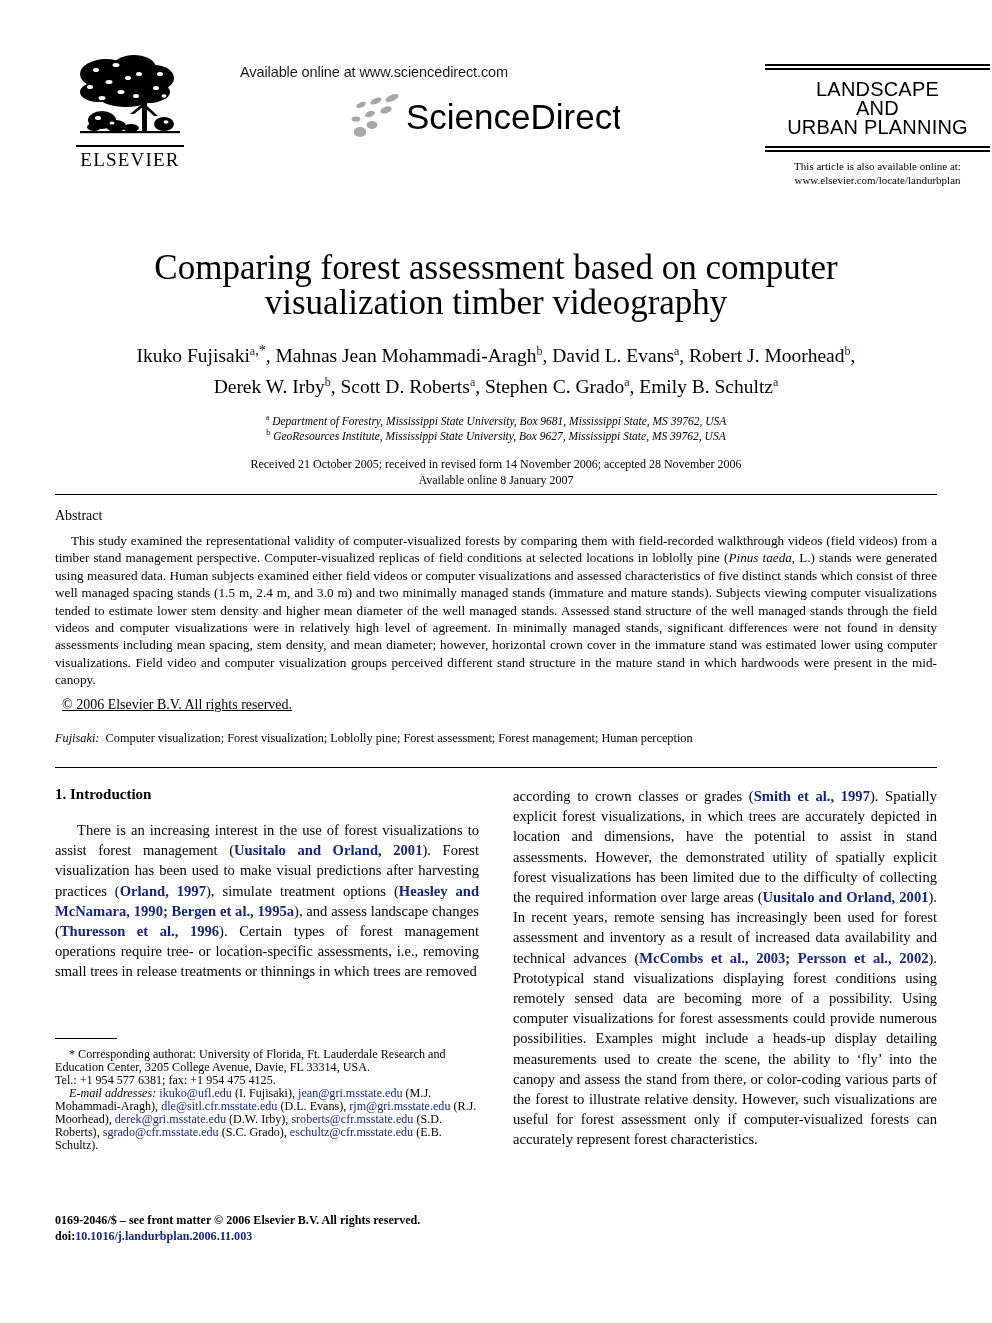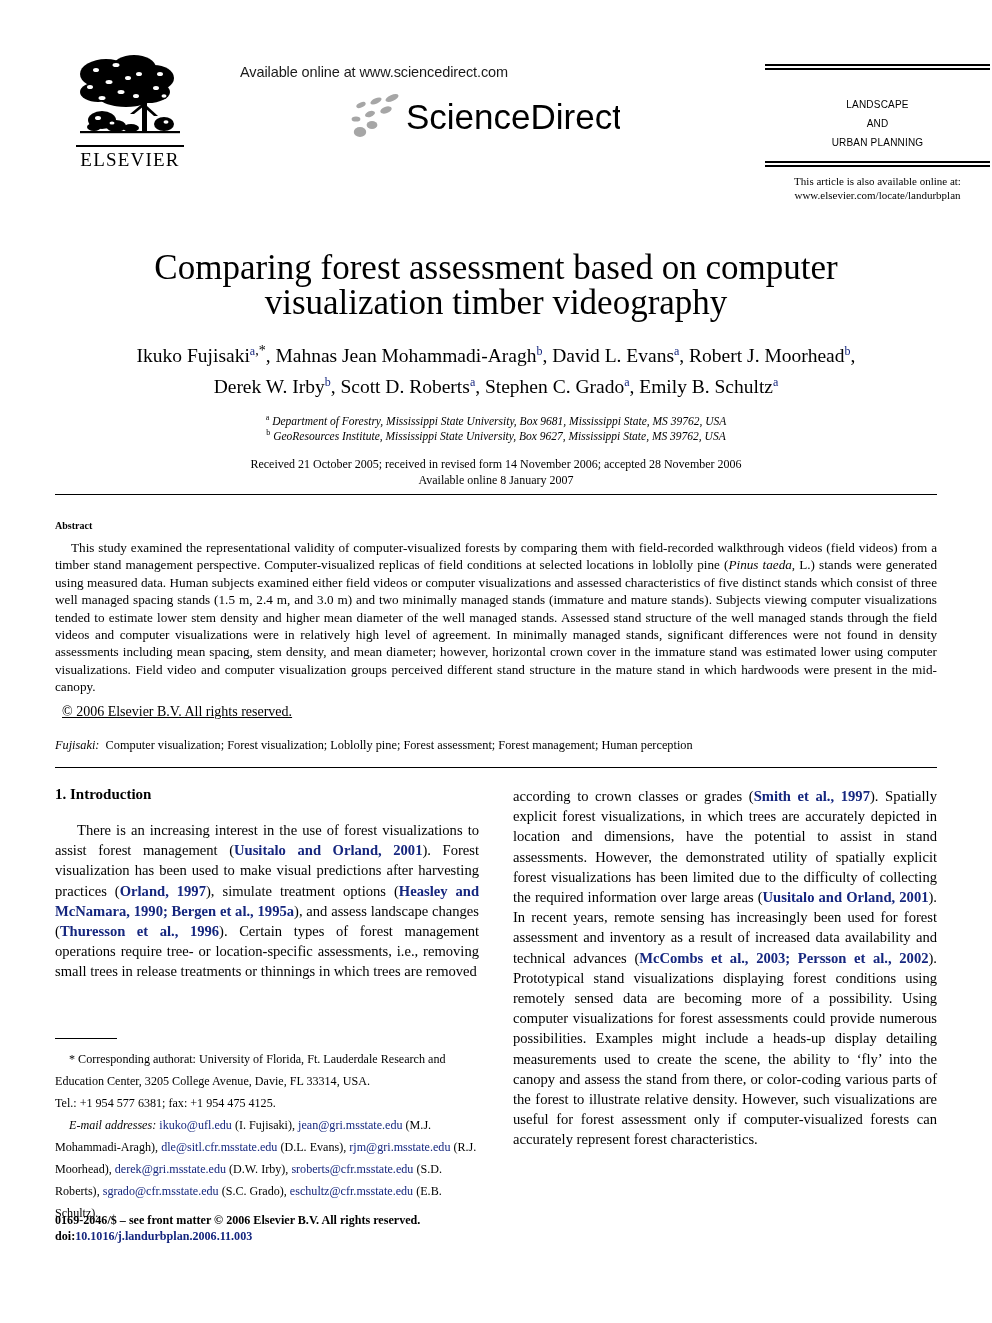--- a/index.html
+++ b/index.html
@@ -103,9 +103,9 @@
   }
   .journal-name {
     font-family: "Liberation Sans", sans-serif;
-    font-size: 10px;
+    font-size: 20px;
     line-height: 19px;
-    padding: 25px 0 9px 0;
+    padding: 10px 0 9px 0;
     letter-spacing: 0.2px;
   }
   .also-avail {

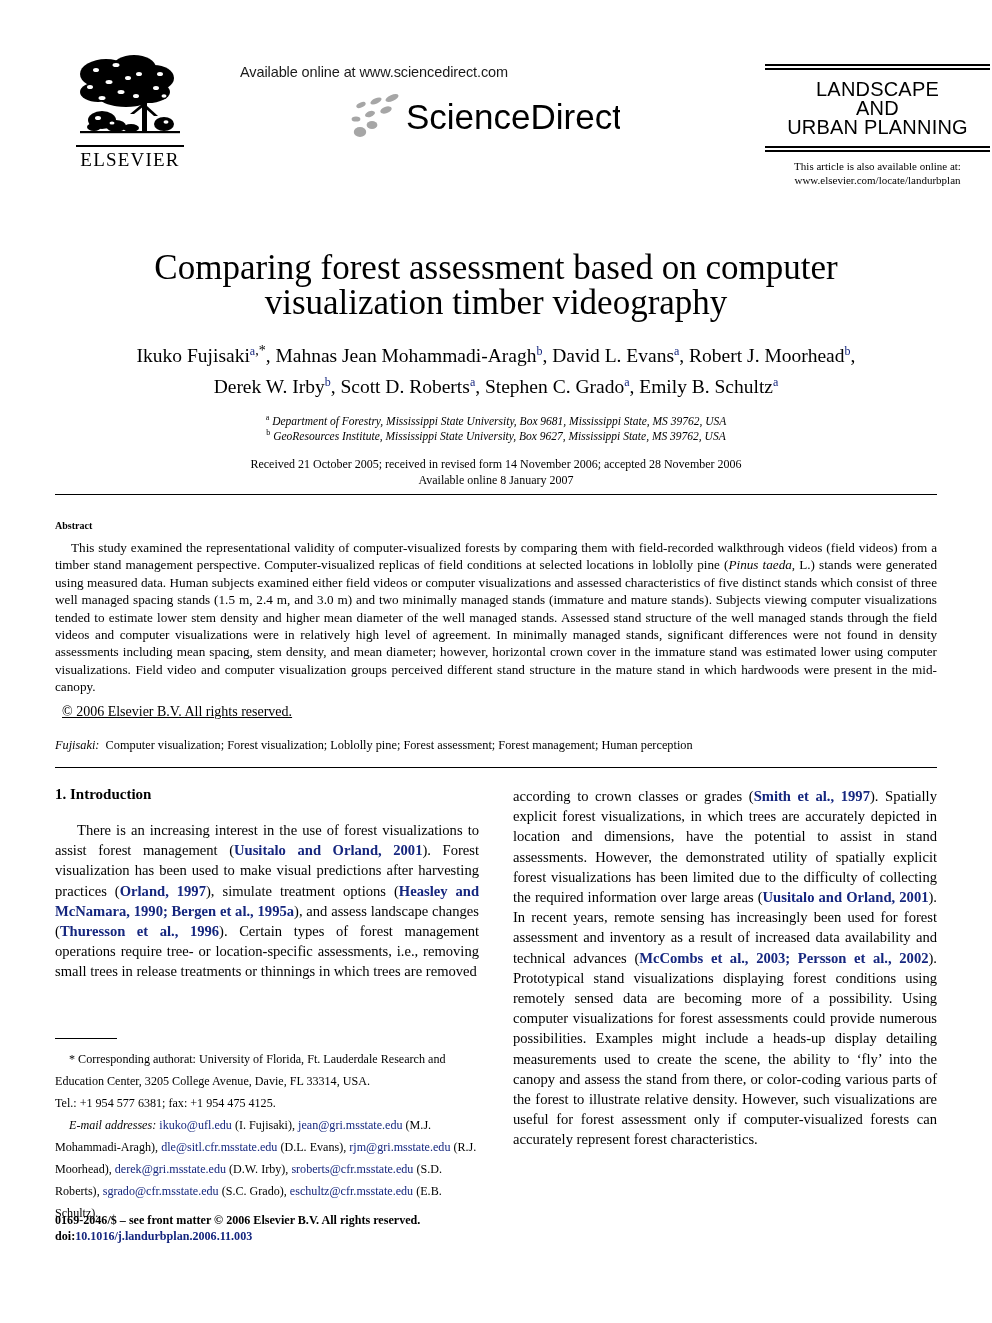--- a/index.html
+++ b/index.html
@@ -182,9 +182,9 @@
   }
   .abstract-heading {
     font-family: "Liberation Serif", serif;
-    font-size: 10px;
-    font-weight: bold;
-    margin: 12px 0 8px 0;
+    font-size: 14px;
+    font-weight: normal;
+    margin: 0 0 8px 0;
   }
   .abstract-text {
     font-family: "Liberation Serif", serif;

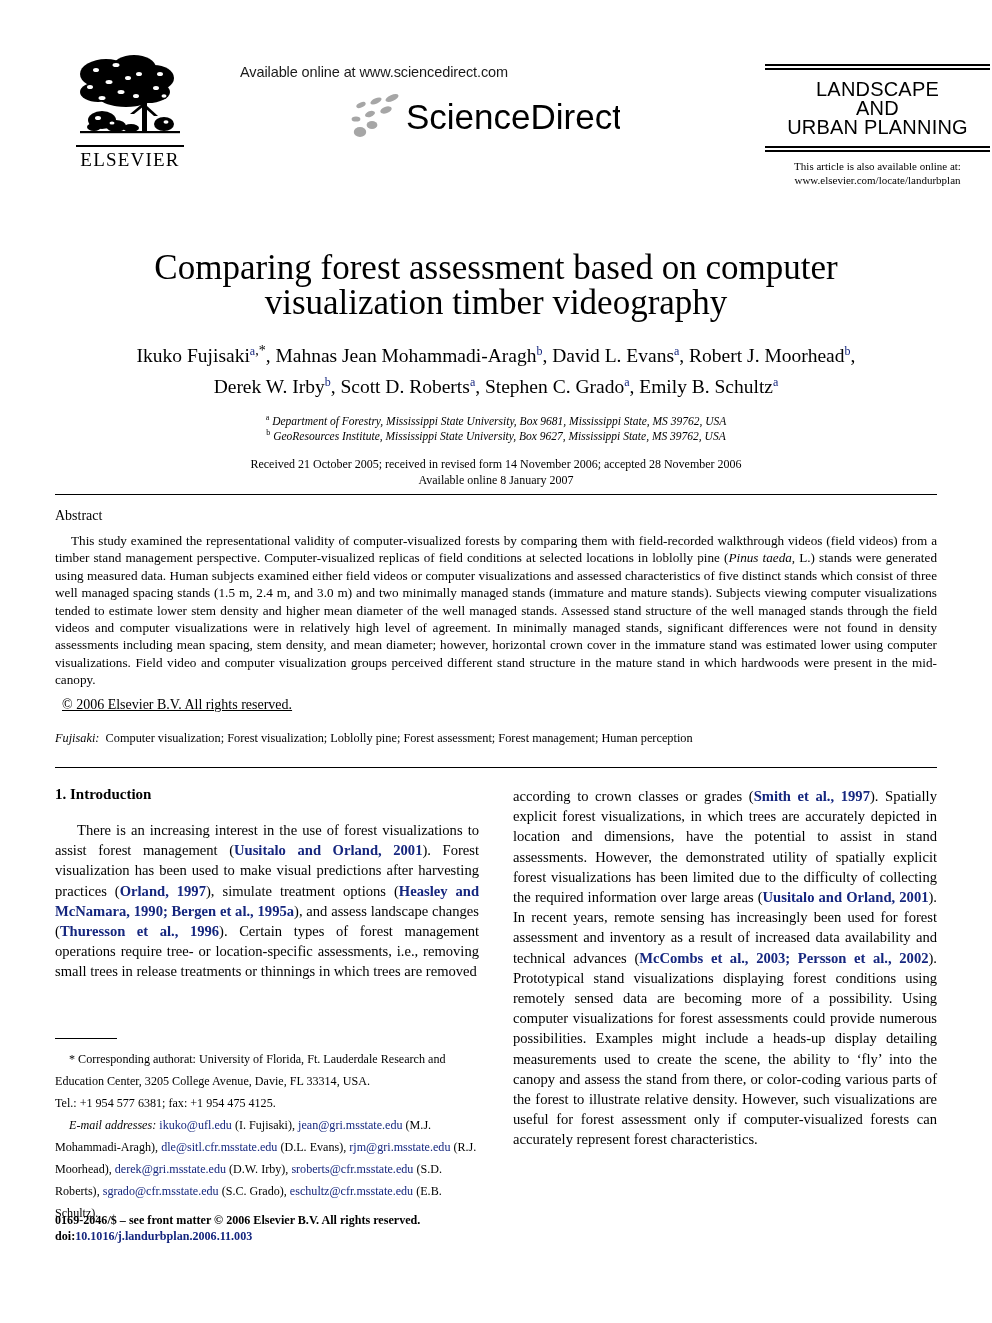--- a/index.html
+++ b/index.html
@@ -264,7 +264,7 @@
   .footnote-text {
     font-family: "Liberation Serif", serif;
     font-size: 12.1px;
-    line-height: 22px;
+    line-height: 13px;
     margin: 0;
     text-align: left;
   }

